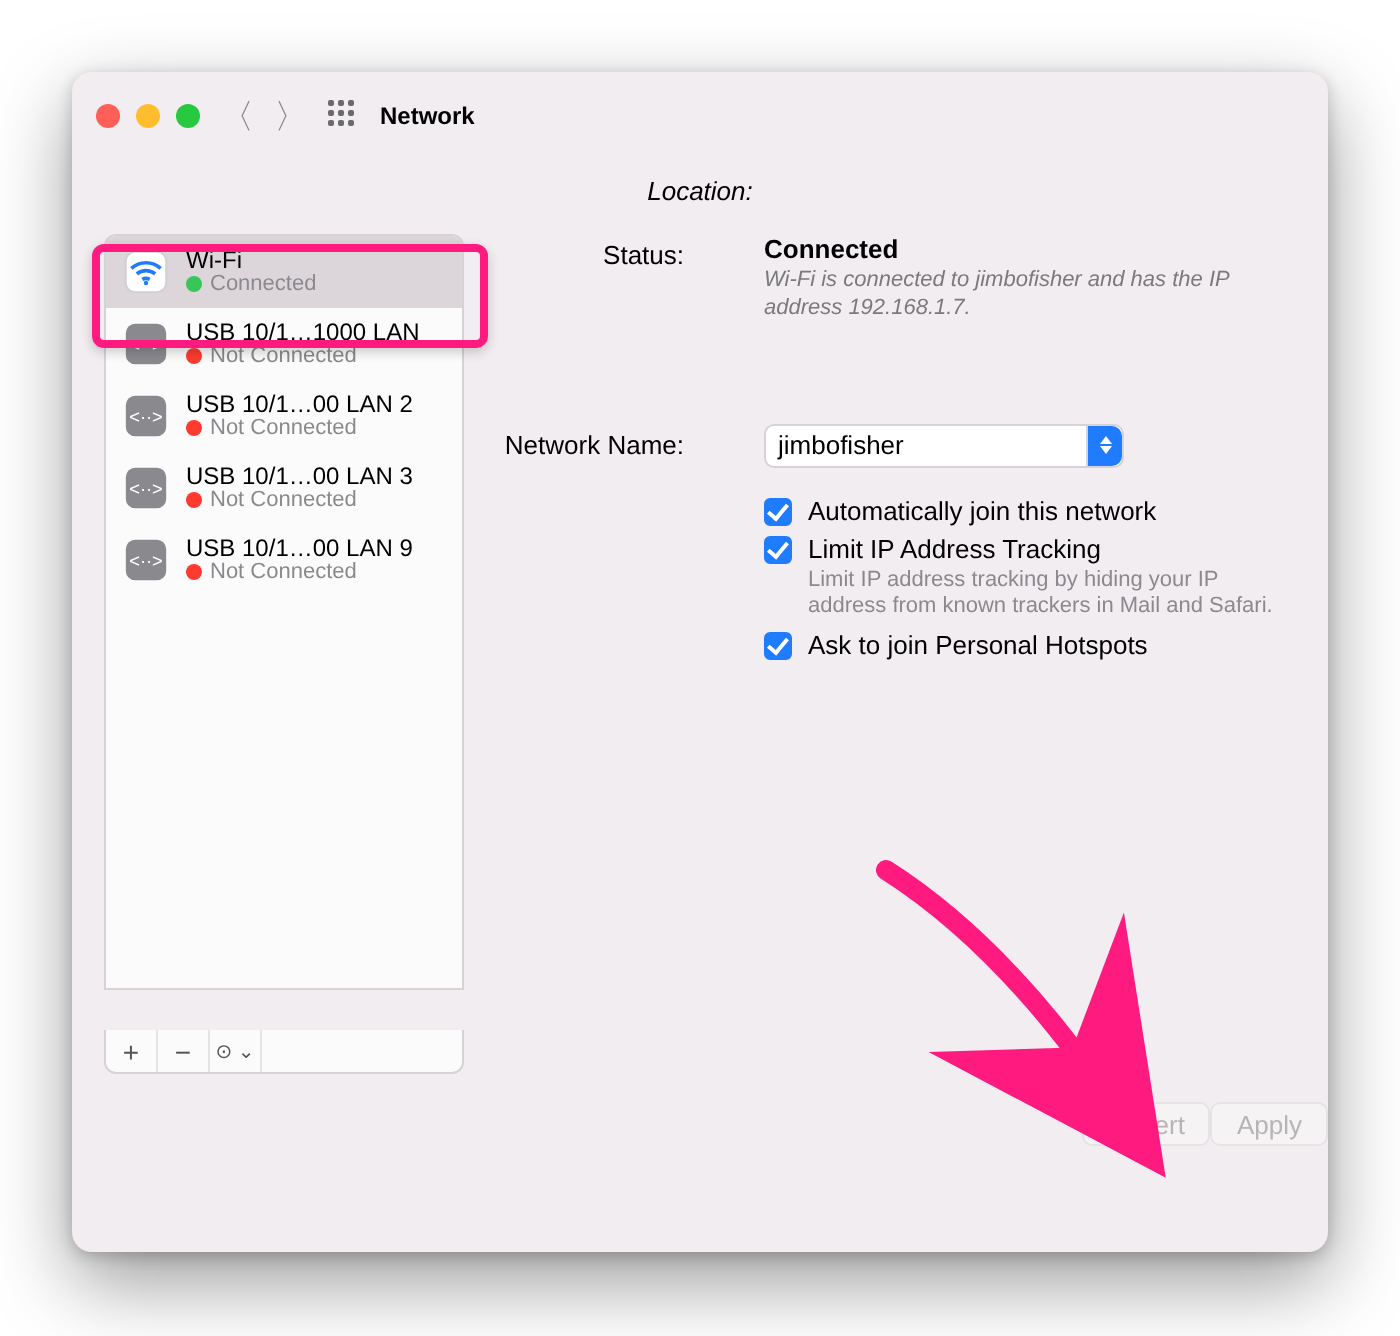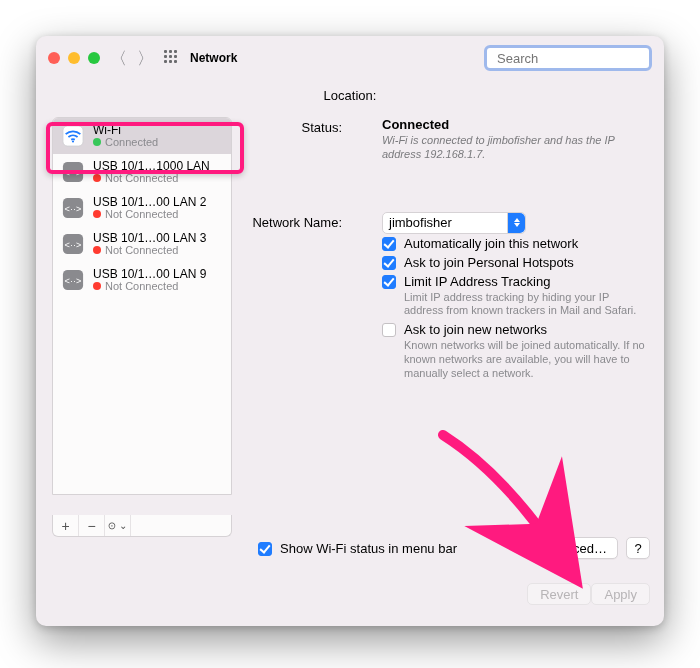--- a/index.html
+++ b/index.html
@@ -99,13 +99,6 @@
       </div>
     <div class="title">Network</div>
     <div class="spacer"></div>
-    <div class="search-box">
-      <svg width="13" height="13" viewBox="0 0 16 16">
-          <circle cx="7" cy="7" r="5" fill="none" stroke="#b7b7bb" stroke-width="2"></circle>
-          <line x1="11" y1="11" x2="15" y2="15" stroke="#b7b7bb" stroke-width="2"></line>
-        </svg>
-      <input placeholder="Search" style="">
-    </div>
   </div>
 
   <div class="location-row">

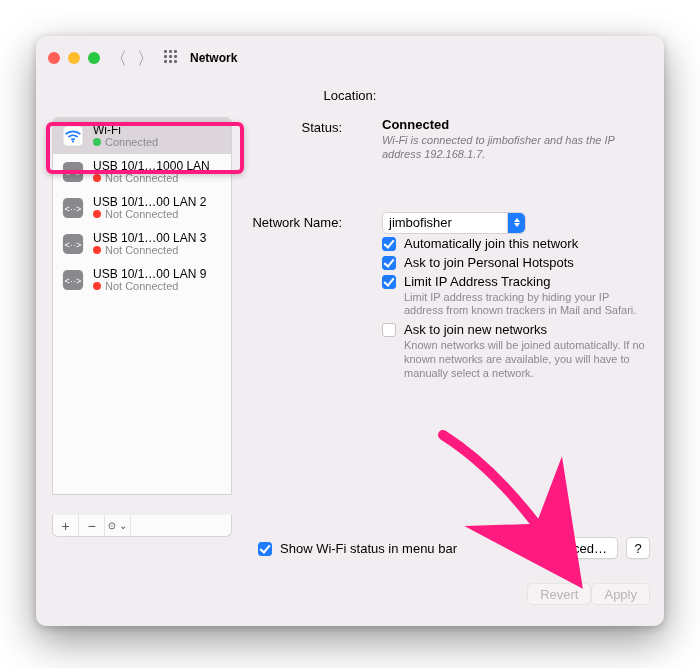--- a/index.html
+++ b/index.html
@@ -19,7 +19,7 @@
     .search-box { width: 168px; height: 26px; border: 3px solid #9fb9ec; border-radius: 6px; background:#fff; display:flex; align-items:center; padding:0 6px; gap:4px; color:#b7b7bb; }
     .search-box input { border:none; outline:none; flex:1; font-size:13px; background:transparent; }
 
-    .location-row { display:flex; align-items:center; justify-content:center; gap:14px; padding: 8px 0 14px; }
+    .location-row { display:flex; align-items:center; justify-content:center; gap:14px; padding: 8px 0 14px; font-style: italic; }
     .location-row label { color:#000; }
     .select { background:#fff; border:1px solid #d6d2d5; border-radius:5px; height:22px; display:flex; align-items:center; padding:0 6px; position:relative; font-size:13px; width:280px; }
     .select .chevrons { position:absolute; right:0; top:0; bottom:0; width:18px; border-left:1px solid #d6d2d5; background:#1f7cff; border-radius:0 5px 5px 0; display:flex; flex-direction:column; align-items:center; justify-content:center; gap:0; }

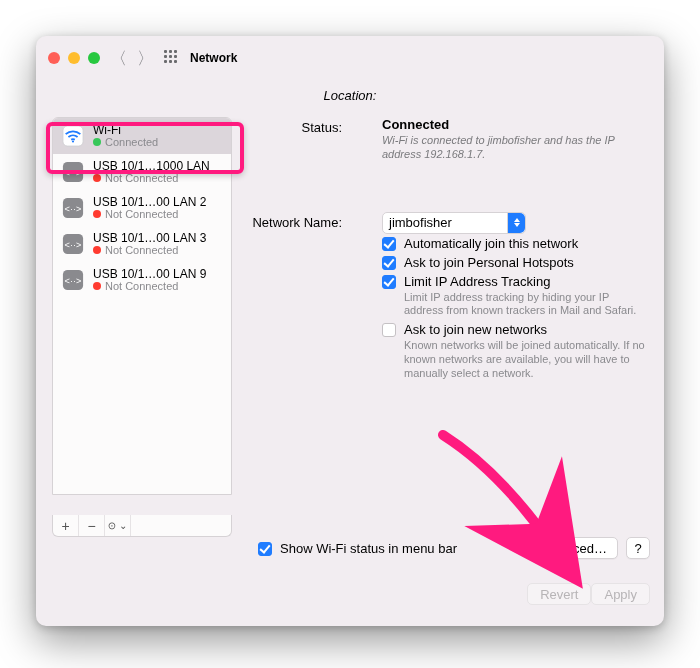--- a/index.html
+++ b/index.html
@@ -53,7 +53,7 @@
     .status-text .st-title { font-weight:600; }
     .status-text .st-sub { font-size:11px; color:#7a7a7d; margin-top:2px; line-height:1.25;font-style:italic;}
     .mac-btn { background:#fff; border:1px solid #d6d2d5; border-radius:5px; height:22px; padding:0 10px; font-size:13px; display:inline-flex; align-items:center; cursor:default; box-shadow:0 1px 0 rgba(0,0,0,.03);}
-    .net-select { width: 144px; }
+    .net-select { width: 180px; }
 
     .checkbox-row { display:flex; gap:8px; align-items:flex-start; padding:2px 0;}
     .ck { width:14px; height:14px; border:1px solid #c5c1c4; border-radius:3px; background:#fff; position:relative; flex-shrink:0; margin-top:1px;}

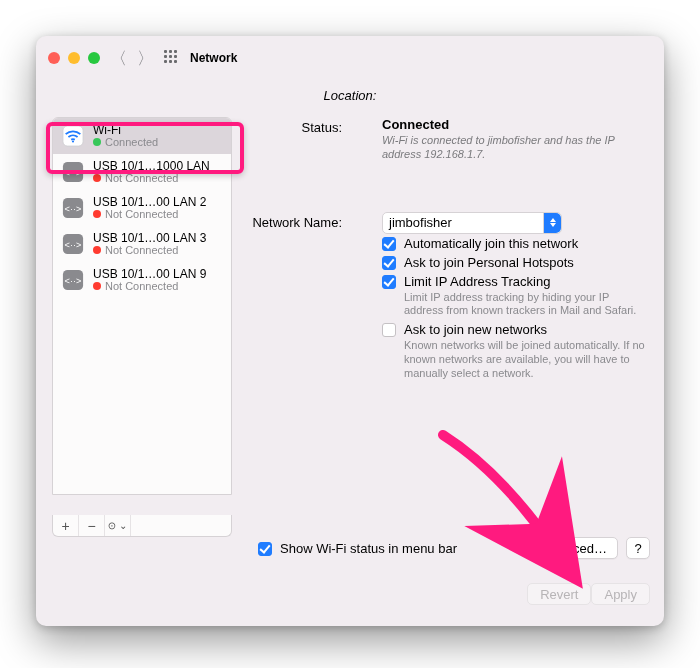--- a/index.html
+++ b/index.html
@@ -217,7 +217,7 @@
           <span>jimbofisher</span>
           <span class="chevrons"></span>
         </div>
-        <div id="checks" style="margin-top:0">
+        <div id="checks" style="margin-top:12px">
             <div class="checkbox-row">
               <div class="ck on"></div>
     <div>

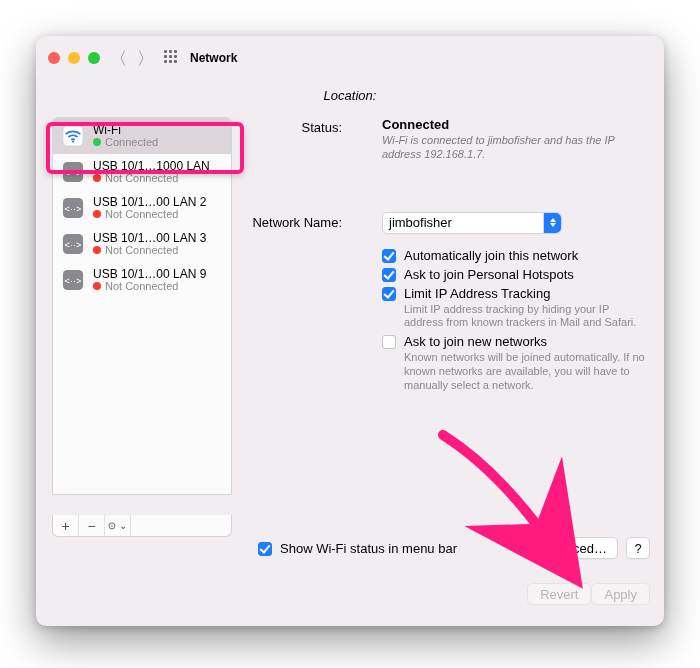--- a/index.html
+++ b/index.html
@@ -227,15 +227,15 @@
             <div class="checkbox-row">
               <div class="ck on"></div>
     <div>
-                <div class="ck-label">Ask to join Personal Hotspots</div>
-    </div>
-            </div>
-            <div class="checkbox-row">
-              <div class="ck on"></div>
-    <div>
                 <div class="ck-label">Limit IP Address Tracking</div>
     <div class="ck-sub">Limit IP address tracking by hiding your IP address from known trackers in Mail and Safari.</div>
               </div>
+            </div>
+            <div class="checkbox-row">
+              <div class="ck on"></div>
+    <div>
+                <div class="ck-label">Ask to join Personal Hotspots</div>
+    </div>
             </div>
             <div class="checkbox-row">
               <div class="ck "></div>

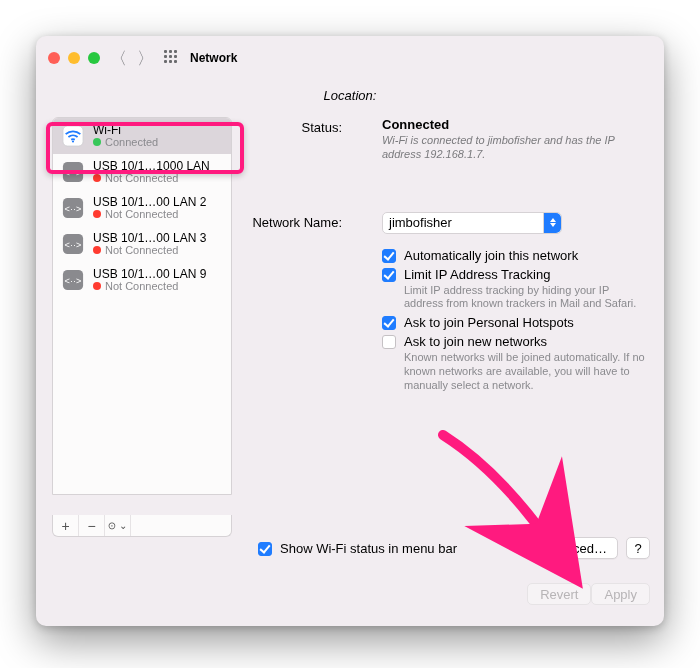--- a/index.html
+++ b/index.html
@@ -237,13 +237,6 @@
                 <div class="ck-label">Ask to join Personal Hotspots</div>
     </div>
             </div>
-            <div class="checkbox-row">
-              <div class="ck "></div>
-    <div>
-                <div class="ck-label">Ask to join new networks</div>
-    <div class="ck-sub">Known networks will be joined automatically. If no known networks are available, you will have to manually select a network.</div>
-              </div>
-            </div>
           </div>
       </div>
     </div>

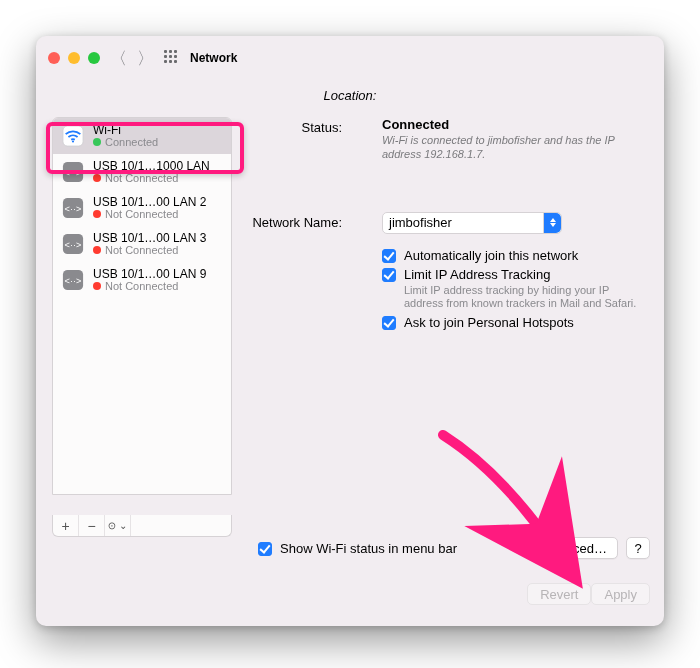--- a/index.html
+++ b/index.html
@@ -242,14 +242,6 @@
     </div>
   </div>
 
-  <div class="footer-row">
-    <div style="width:196px"></div>
-    <div class="ck on"></div>
-    <span class="ck-label">Show Wi-Fi status in menu bar</span>
-    <div class="spacer"></div>
-    <button class="mac-btn">Advanced…</button>
-    <button class="mac-btn" style="width:24px;justify-content:center;padding:0">?</button>
-  </div>
 
   <div class="bottom-bar">
     <button class="ghost-btn">Revert</button>

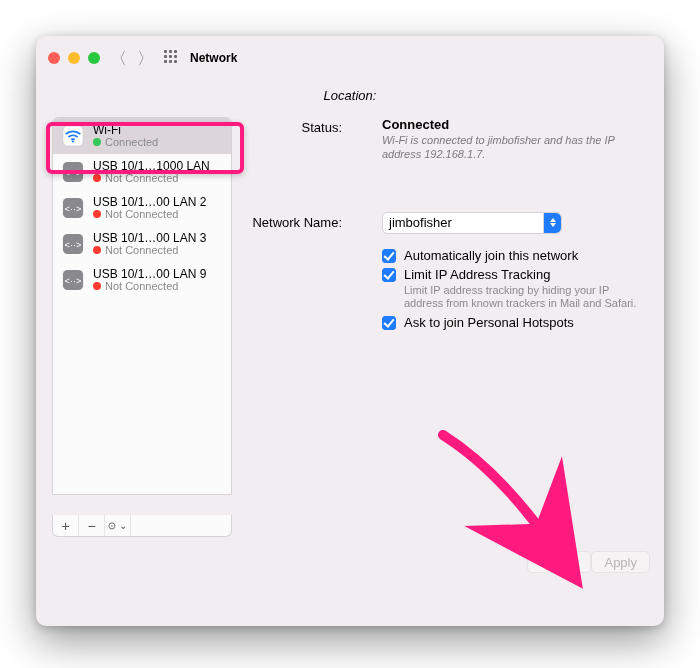--- a/index.html
+++ b/index.html
@@ -66,7 +66,7 @@
     .footer-row .spacer { flex:1; }
     .footer-row .ck-label { font-size:13px; }
 
-    .bottom-bar { display:flex; justify-content:flex-end; padding: 14px 14px 0; }
+    .bottom-bar { display:flex; justify-content:flex-end; padding: 14px 0 0; }
     .ghost-btn { color:#b7b4b6; border:1px solid #e6e3e5; background:#f6f3f5; border-radius:5px; height:22px; padding:0 12px; font-size:13px;}
 
     

